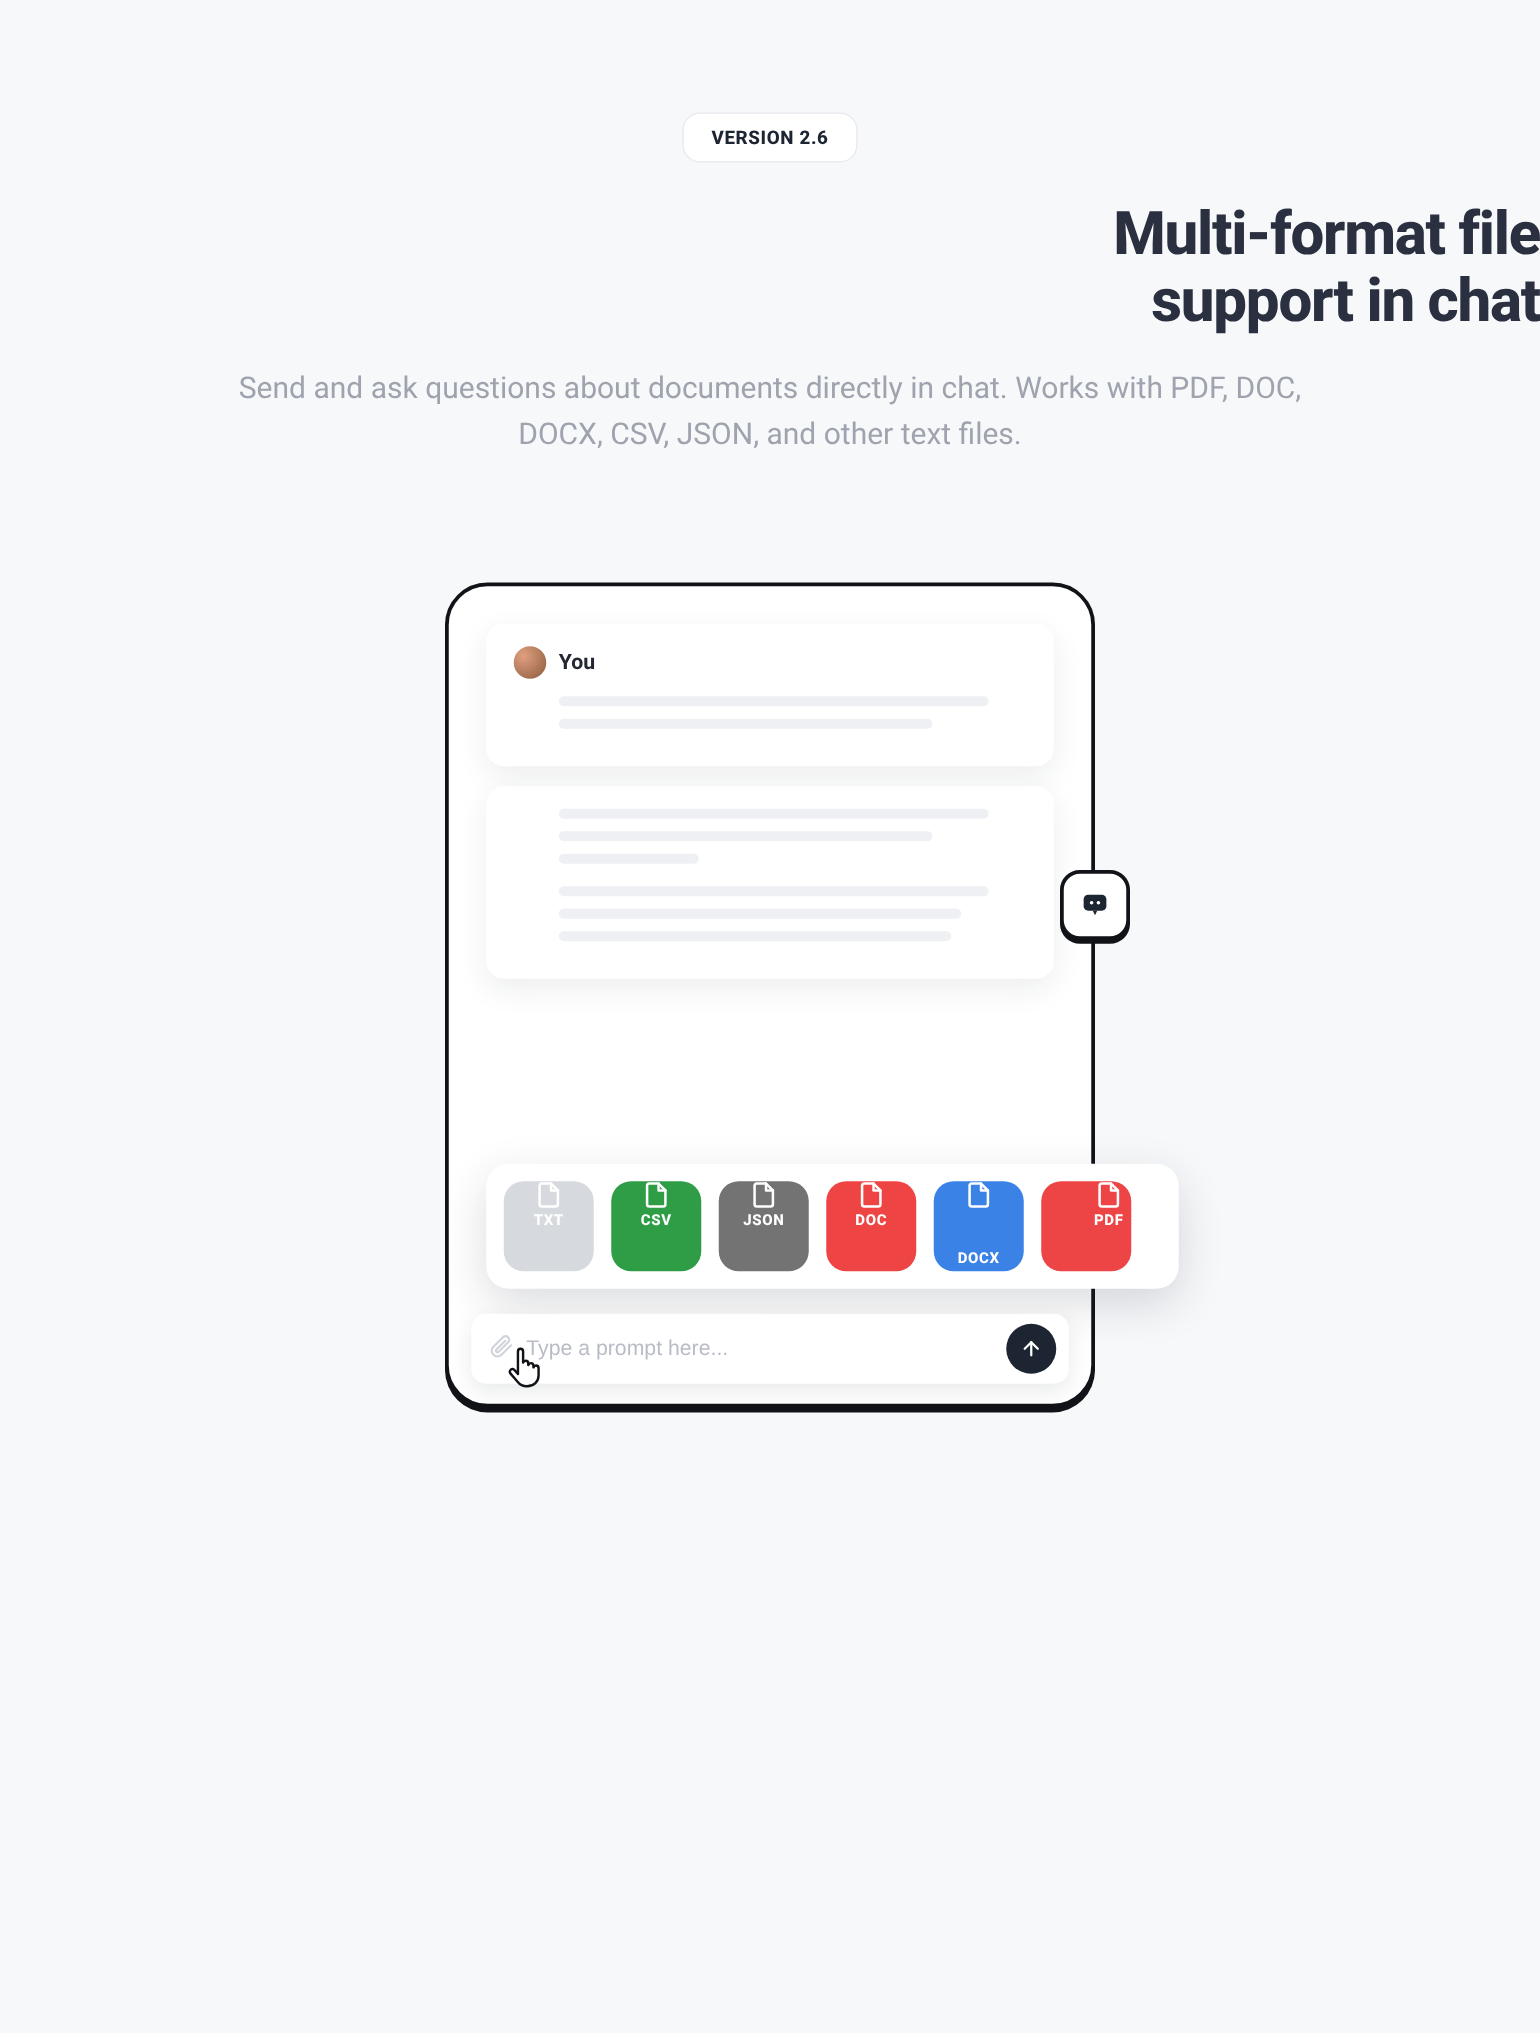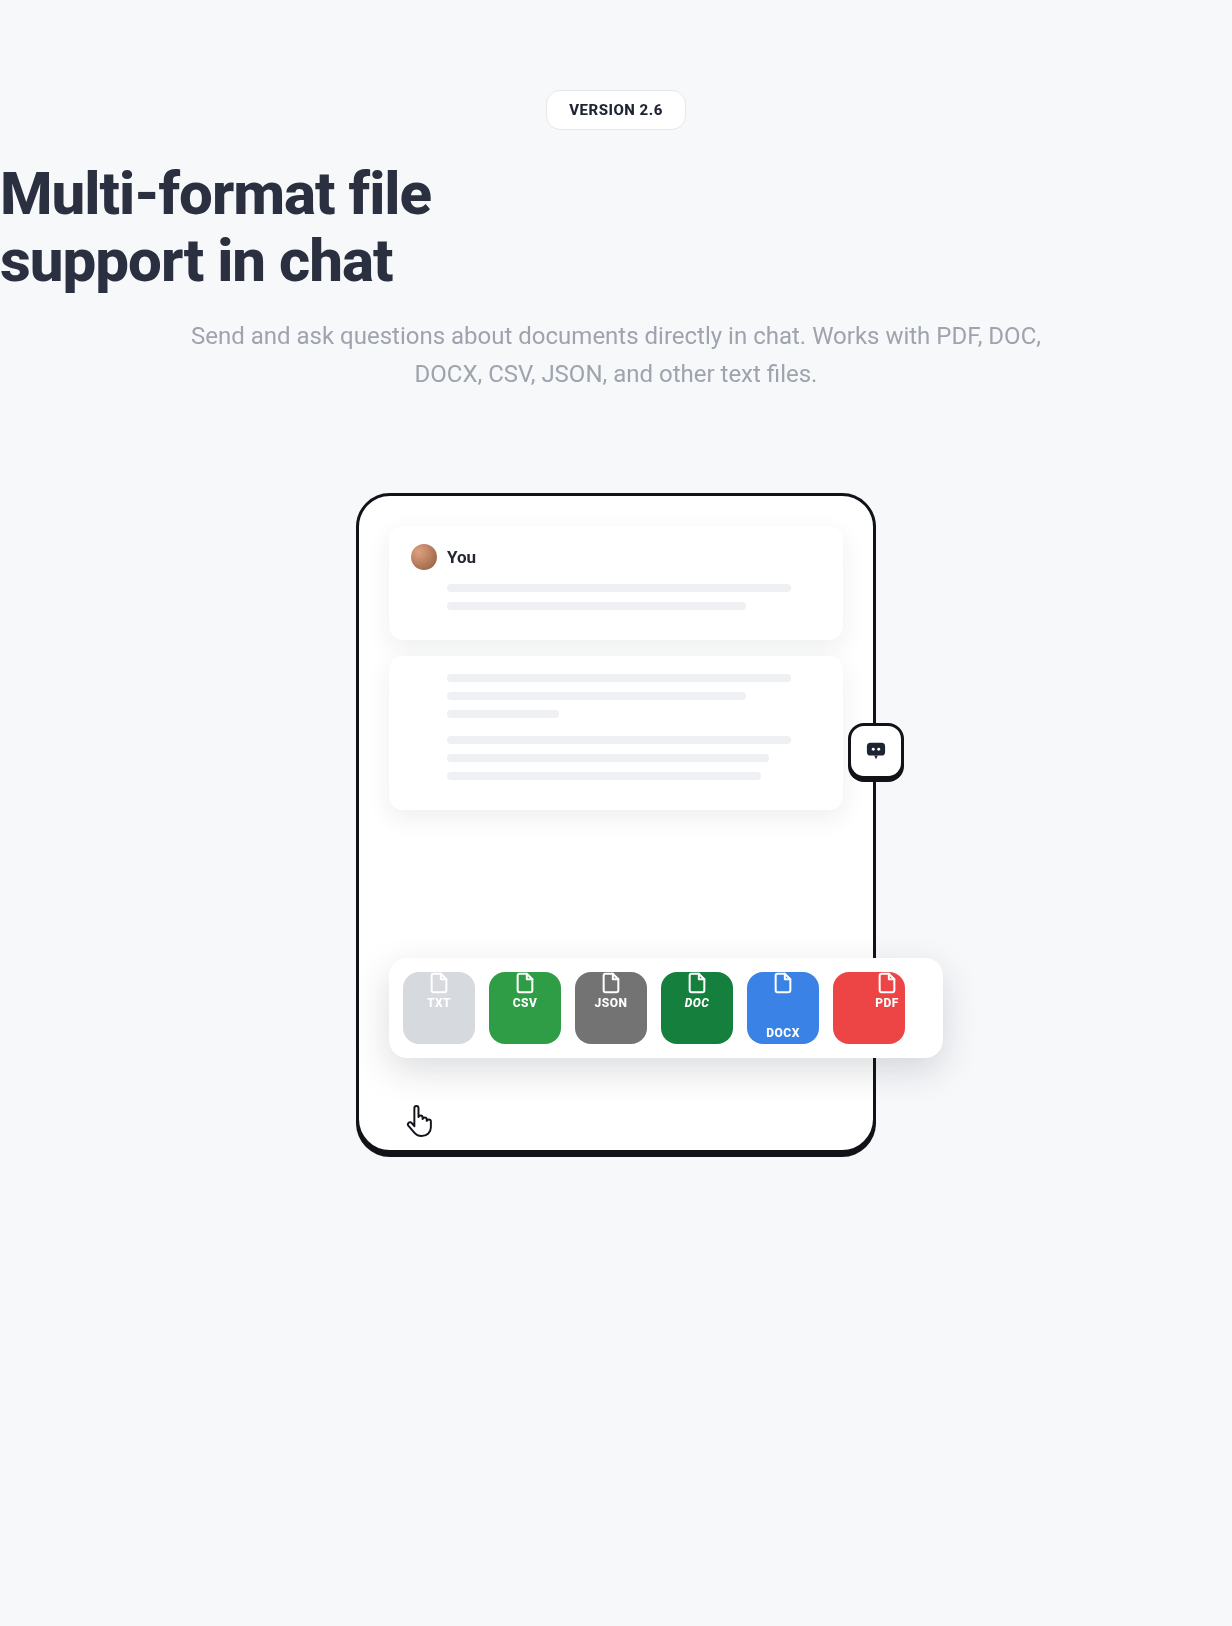--- a/index.html
+++ b/index.html
@@ -25,8 +25,8 @@
     color: #1e2532;
   }
   h1.title {
-    text-align: left;
-    font-size: 60px;
+    text-align: right;
+    font-size: 48px;
     font-weight: 800;
     line-height: 1.12;
     color: #2b3040;

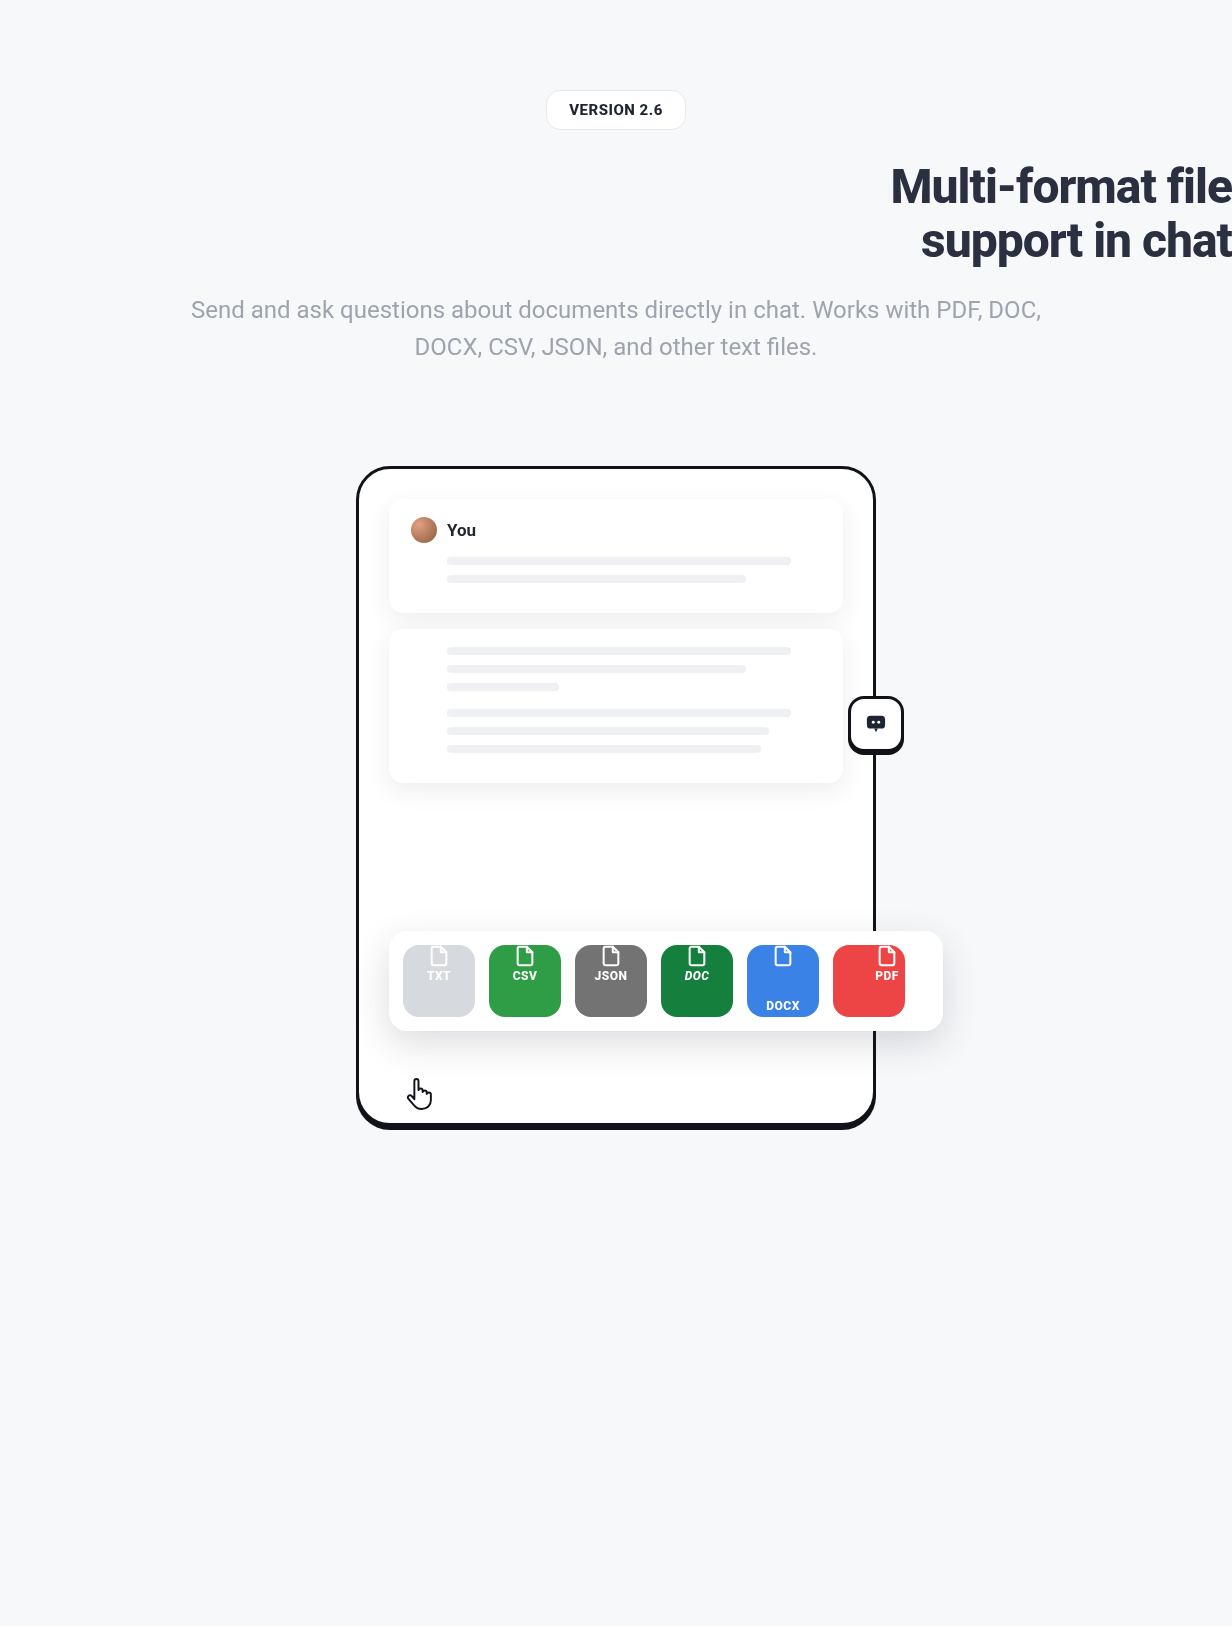--- a/index.html
+++ b/index.html
@@ -130,7 +130,7 @@
   .fmt.txt  { background: #d6d9de; color: #fff; }
   .fmt.csv  { background: #2f9d46; }
   .fmt.json { background: #737373; }
-  .fmt.doc  { background: #15803d; font-style: italic; }
+  .fmt.doc  { background: #ef4444; }
   .fmt.docx { background: #3b82e6; gap: 32px; }
   .fmt.pdf  { background: #ed4545; padding-left: 36px; }
 

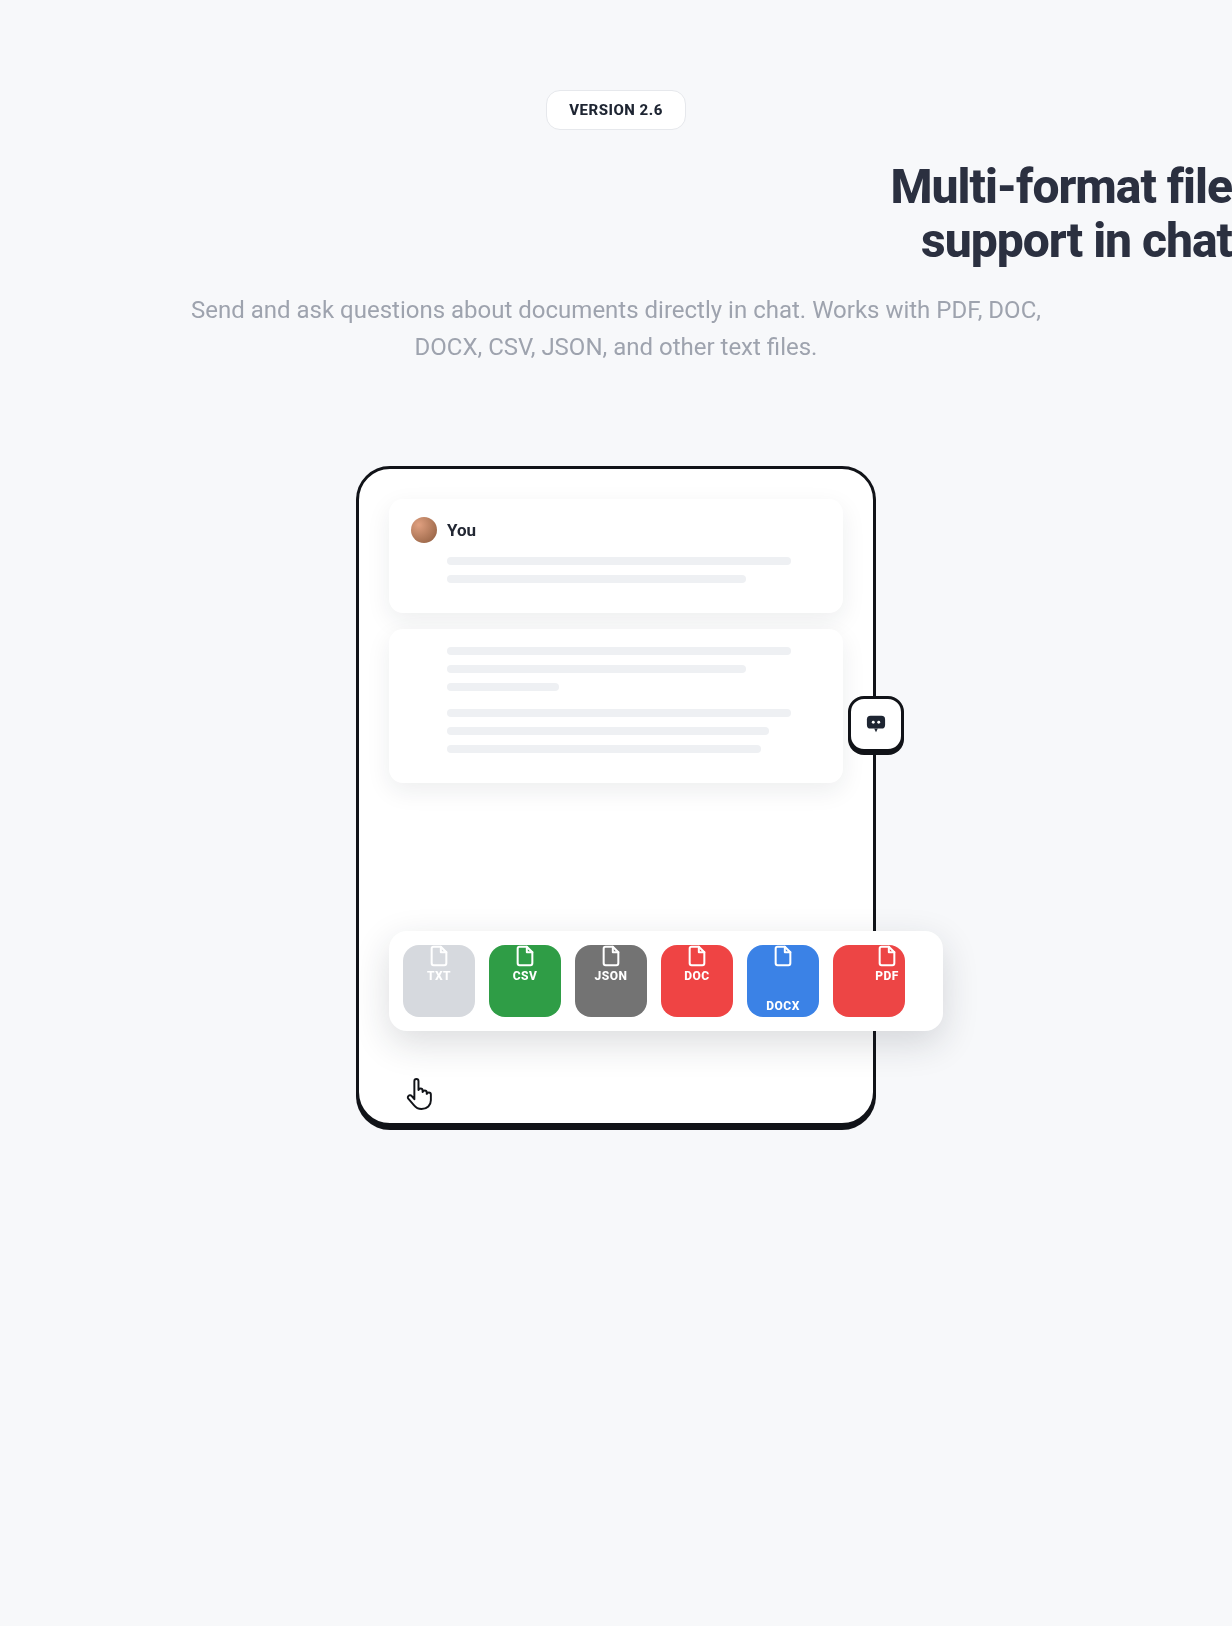--- a/index.html
+++ b/index.html
@@ -249,6 +249,20 @@
       </div>
     </div>
 
+    <div class="composer">
+      <span class="attach-icon">
+        <svg width="20" height="20" viewBox="0 0 24 24" fill="none" stroke="currentColor" stroke-width="2" stroke-linecap="round" stroke-linejoin="round">
+            <path d="M21.44 11.05l-9.19 9.19a5.5 5.5 0 0 1-7.78-7.78l9.19-9.19a3.5 3.5 0 0 1 4.95 4.95l-9.19 9.19a1.5 1.5 0 0 1-2.12-2.12l8.49-8.49"></path>
+          </svg>
+      </span>
+      <input type="text" placeholder="Type a prompt here..." style="">
+      <div class="send-btn">
+        <svg width="18" height="18" viewBox="0 0 24 24" fill="none" stroke="#ffffff" stroke-width="2.4" stroke-linecap="round" stroke-linejoin="round">
+            <line x1="12" y1="19" x2="12" y2="5"></line>
+            <polyline points="5 12 12 5 19 12"></polyline>
+          </svg>
+      </div>
+    </div>
 
     <span class="cursor-hand">
       <svg width="30" height="34" viewBox="0 0 24 28" fill="#ffffff" stroke="#111318" stroke-width="1.6" stroke-linejoin="round">

